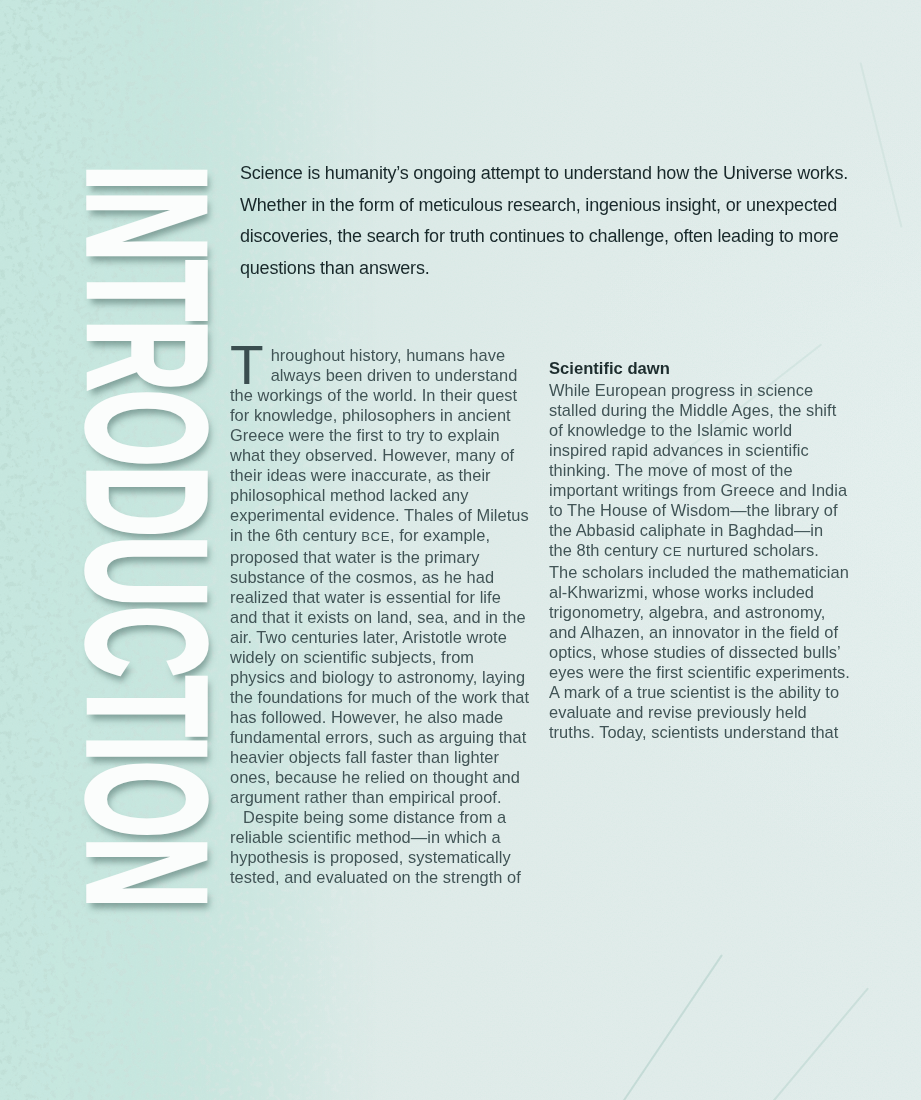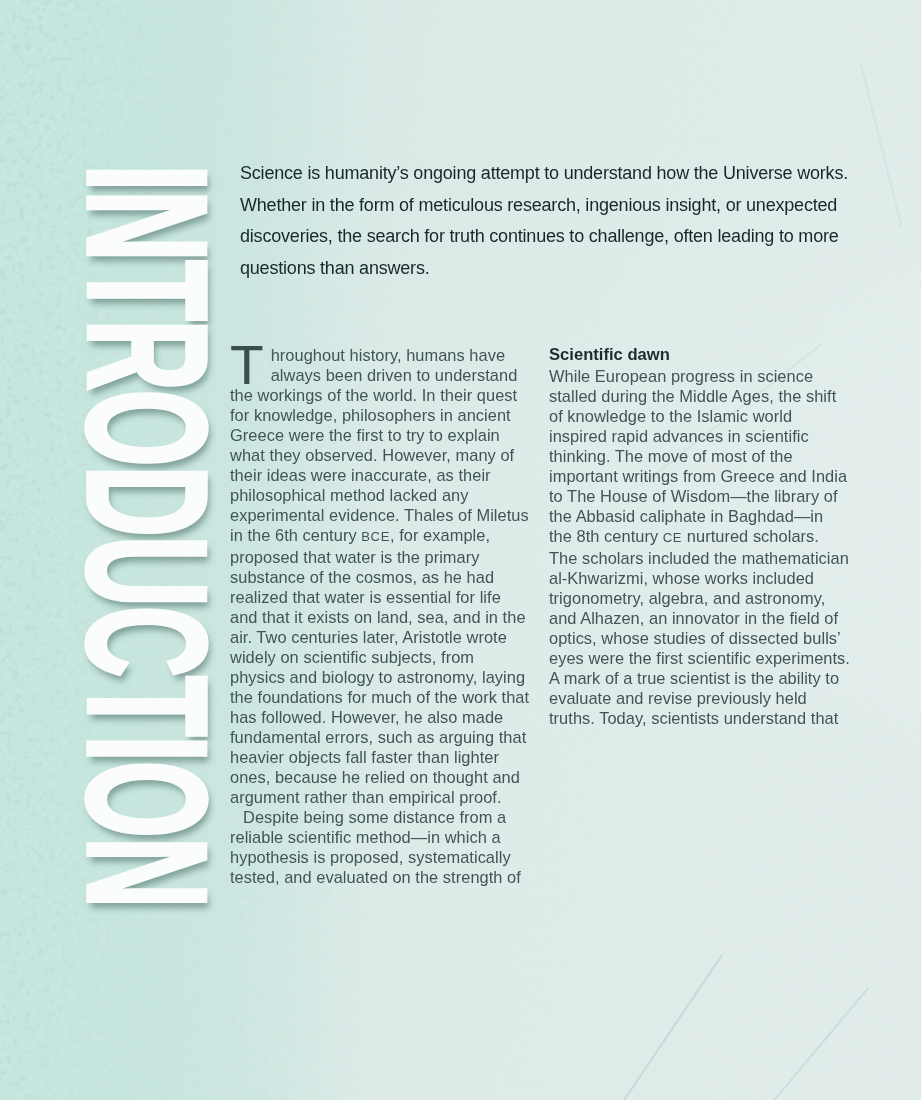--- a/index.html
+++ b/index.html
@@ -92,6 +92,7 @@
     line-height: 20px;
     font-weight: 700;
     color: #1d2d2e;
+    margin-top: 14px;
     margin-bottom: 1px;
   }
 

